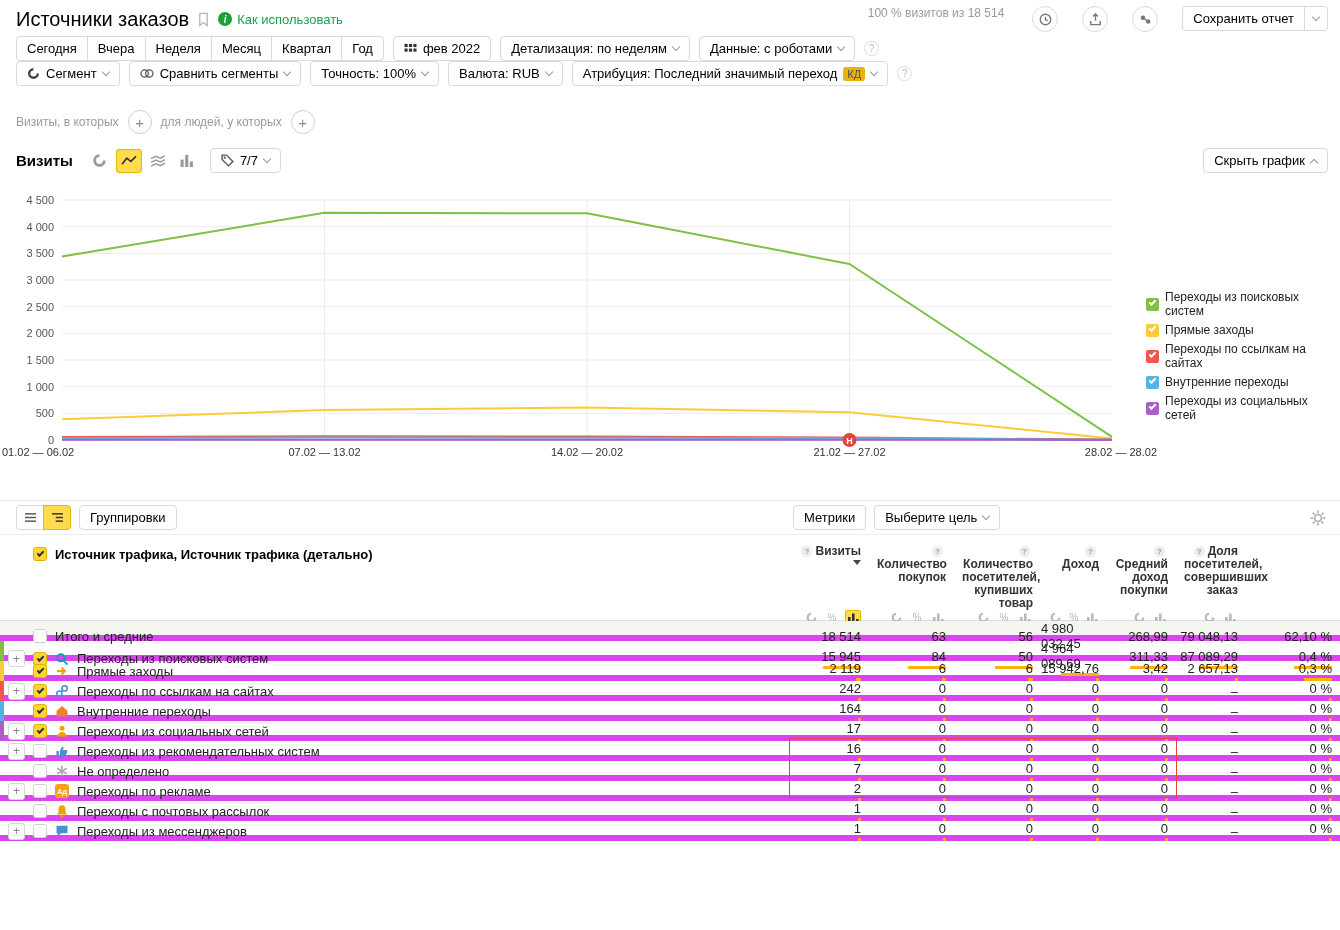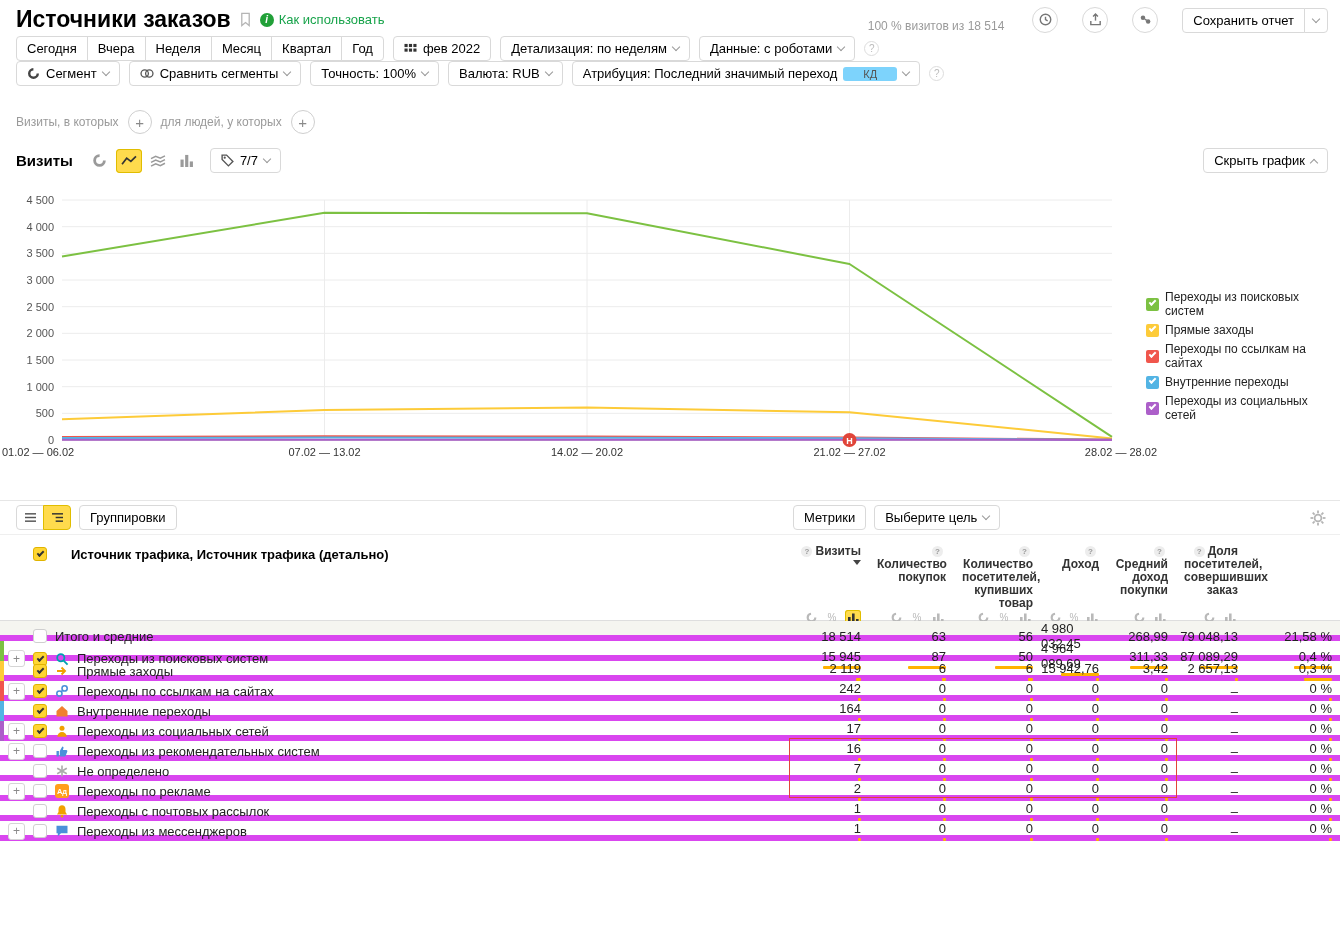--- a/index.html
+++ b/index.html
@@ -25,7 +25,7 @@
   
   .top{position:absolute;top:6px;left:16px;right:12px;display:flex;align-items:center}
   .top-left{display:flex;align-items:center;gap:8px}
-  .top h1{font-size:23px;font-weight:700}
+  .top h1{font-size:20px;font-weight:400}
   .bm{display:inline-flex;cursor:pointer}
   .howto{display:inline-flex;align-items:center;gap:5px;color:#17a34a;font-size:13px;cursor:pointer}
   .ginfo{width:14px;height:14px;border-radius:50%;background:#21a038;color:#fff;font-size:10px;font-weight:700;

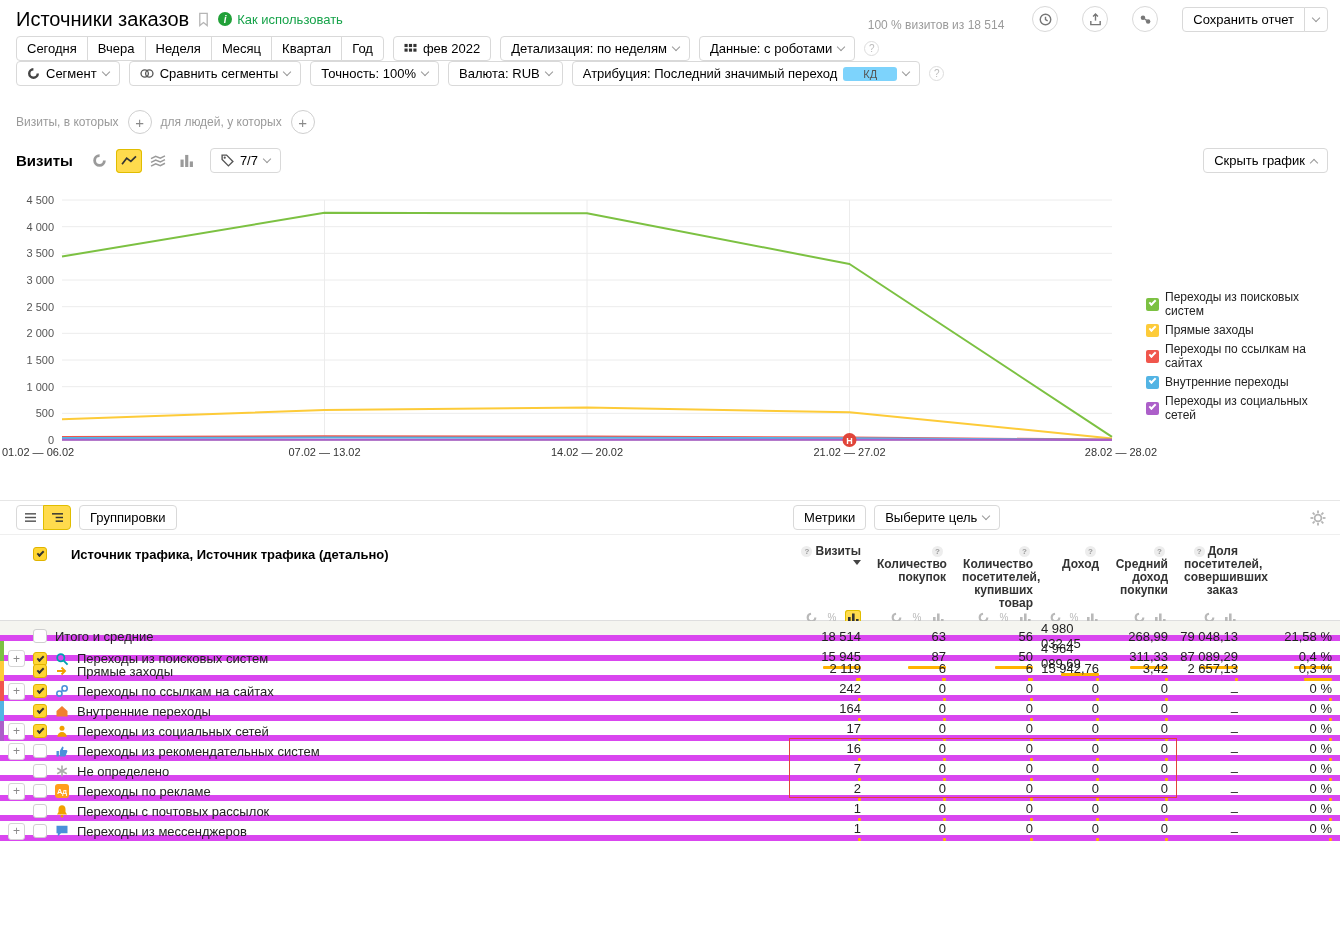--- a/index.html
+++ b/index.html
@@ -30,7 +30,7 @@
   .howto{display:inline-flex;align-items:center;gap:5px;color:#17a34a;font-size:13px;cursor:pointer}
   .ginfo{width:14px;height:14px;border-radius:50%;background:#21a038;color:#fff;font-size:10px;font-weight:700;
          display:inline-flex;align-items:center;justify-content:center;font-style:italic}
-  .top-right{margin-left:auto;display:flex;align-items:flex-end;gap:24px}
+  .top-right{margin-left:auto;display:flex;align-items:flex-start;gap:24px}
   .vsum{color:#9a9a9a;font-size:12px;margin-right:4px}
   .cbtn{width:26px;height:26px;border:1px solid #d9d9d9;border-radius:50%;background:#fff;cursor:pointer;
         display:inline-flex;align-items:center;justify-content:center}

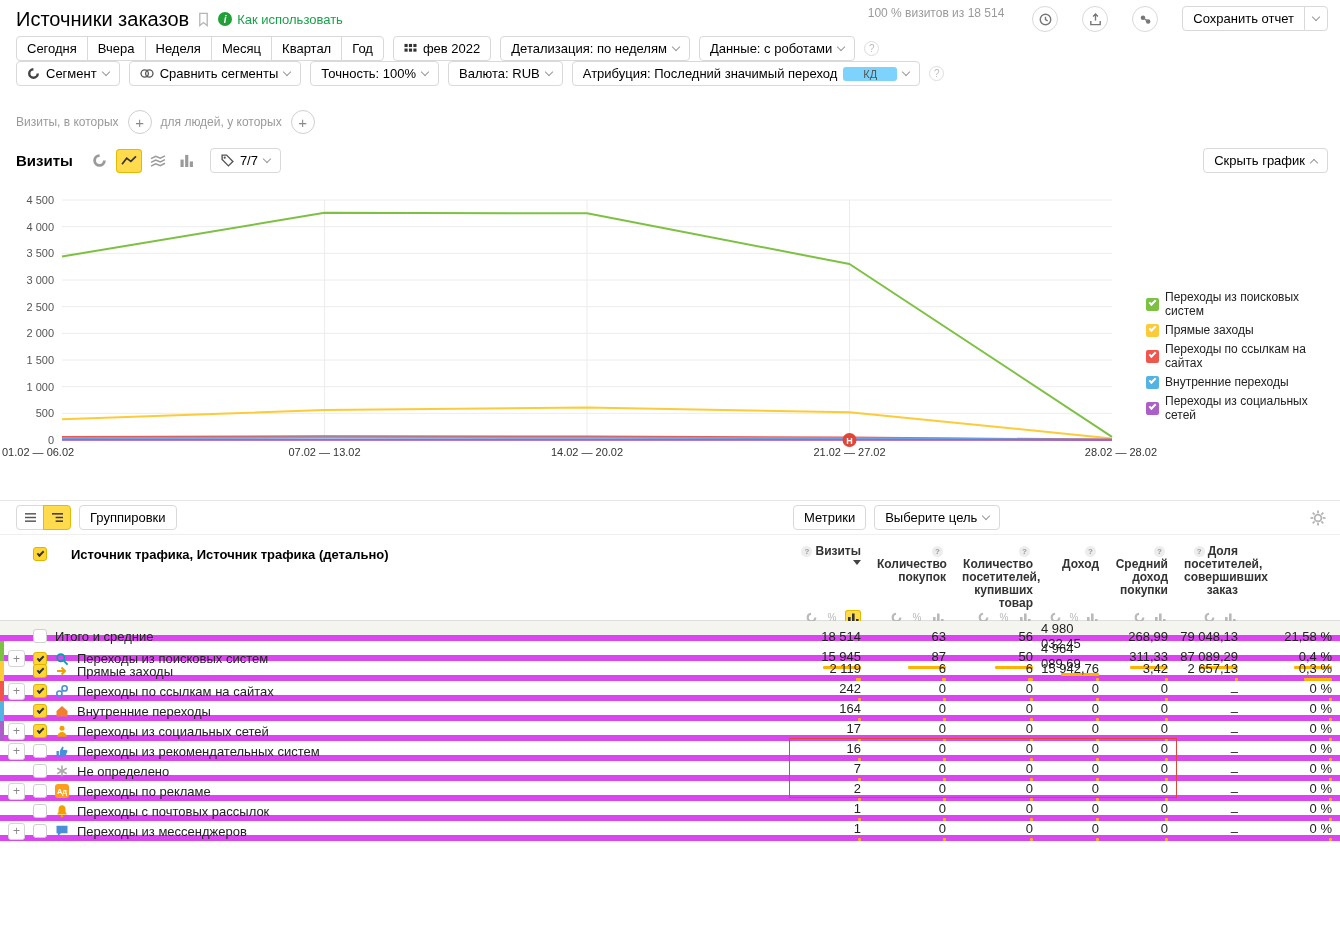--- a/index.html
+++ b/index.html
@@ -20,7 +20,7 @@
   .tab-group .btn:last-child{border-radius:0 4px 4px 0}
   .qicon{width:15px;height:15px;border-radius:50%;border:1px solid #ddd;color:#bbb;font-size:10px;
          display:inline-flex;align-items:center;justify-content:center;cursor:pointer}
-  .badge{background:#7dd3fc;border-radius:3px;padding:1px 20px;font-size:11px;color:#555}
+  .badge{background:#eab308;border-radius:3px;padding:1px 4px;font-size:11px;color:#555}
 
   
   .top{position:absolute;top:6px;left:16px;right:12px;display:flex;align-items:center}

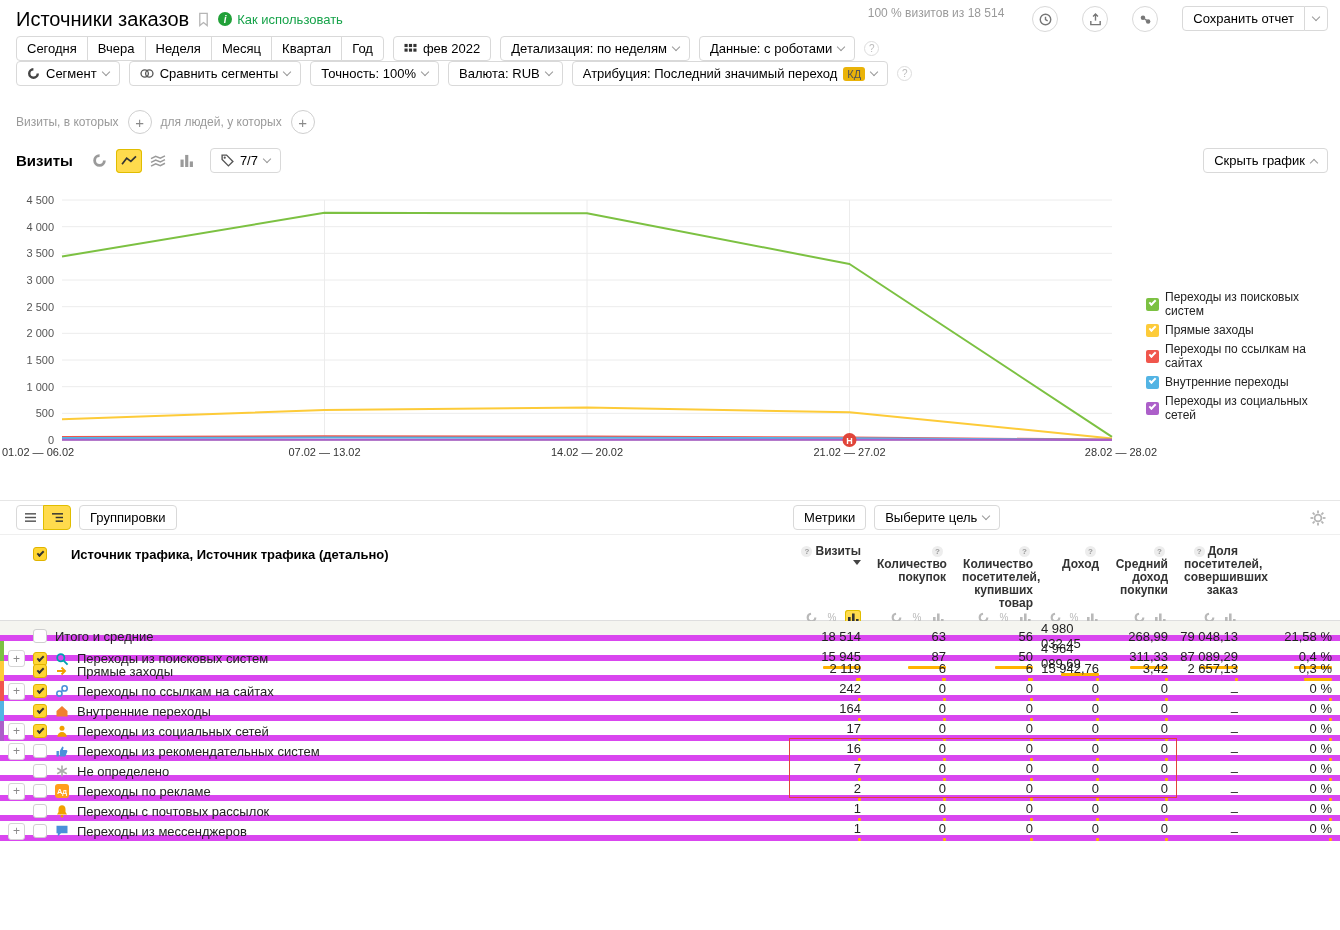--- a/index.html
+++ b/index.html
@@ -79,7 +79,7 @@
 
   .tgrid{display:grid;grid-template-columns:789px 80px 85px 87px 66px 69px 70px 94px}
   .thead{border-bottom:1px solid #dedede;border-top:1px solid #efefef;height:87px}
-  .dimhead{display:flex;align-items:flex-start;gap:24px;padding:12px 8px 0 33px}
+  .dimhead{display:flex;align-items:flex-start;gap:8px;padding:12px 8px 0 33px}
   .dimtitle{font-weight:700;font-size:13px;cursor:pointer}
   .mhead{display:flex;flex-direction:column;justify-content:space-between;padding:10px 8px 5px;cursor:pointer}
   .mlabel{font-weight:700;font-size:12px;line-height:13px;color:#333;text-align:right}

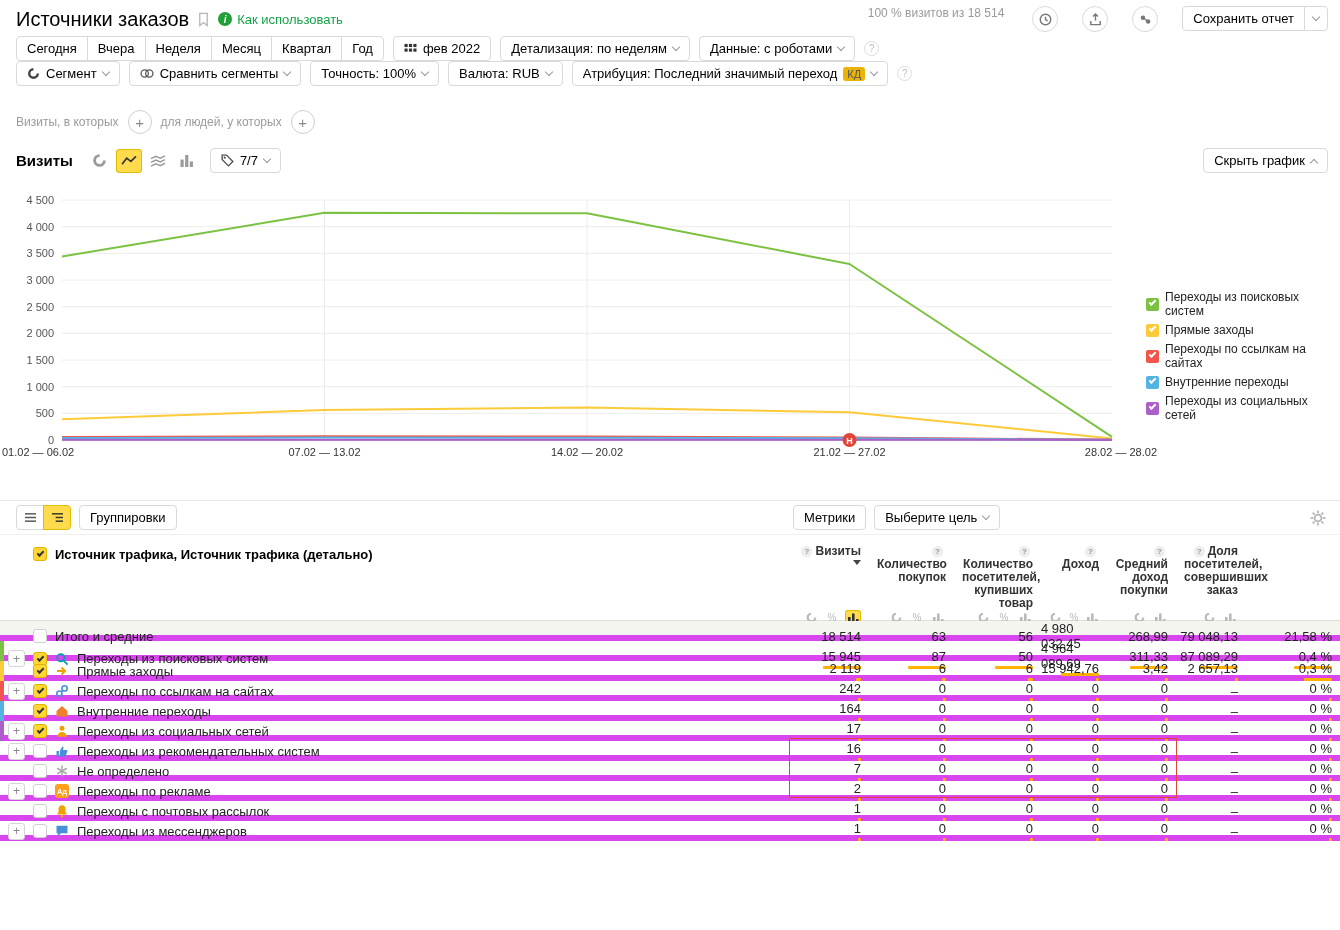--- a/index.html
+++ b/index.html
@@ -552,7 +552,7 @@
             <span class="vnum">79 048,13</span>
           </div>
           <div class="cell-num">
-            <span class="vnum">21,58 %</span>
+            <span class="vnum">62,10 %</span>
           </div>
         </div>
         <div class="trow tgrid ">

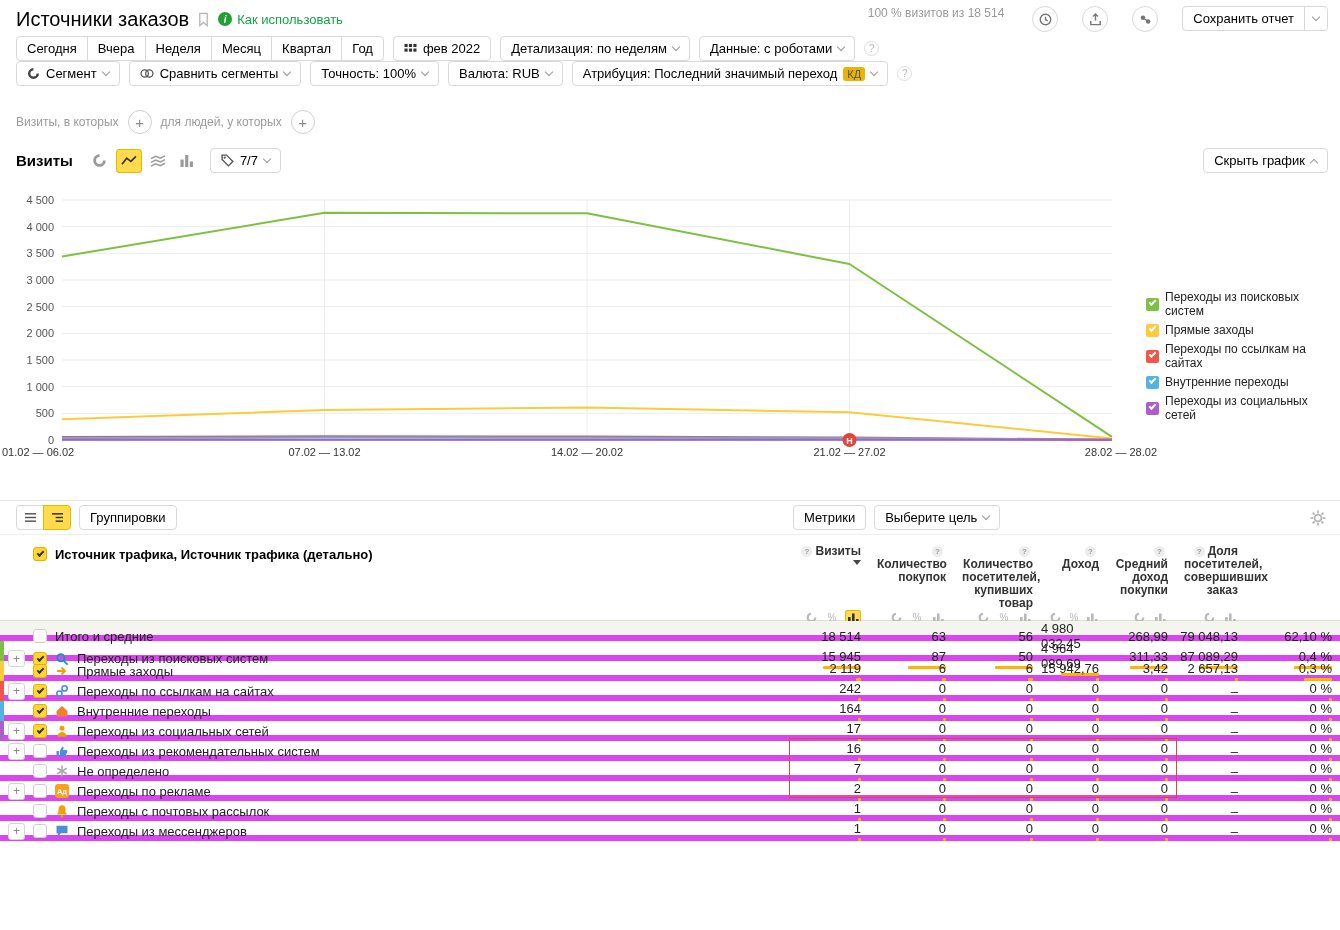--- a/index.html
+++ b/index.html
@@ -575,7 +575,7 @@
             <span class="vbar" style="width:38px"></span>
           </div>
           <div class="cell-num">
-            <span class="vnum">87</span>
+            <span class="vnum">84</span>
             <span class="vbar" style="width:38px"></span>
           </div>
           <div class="cell-num">

